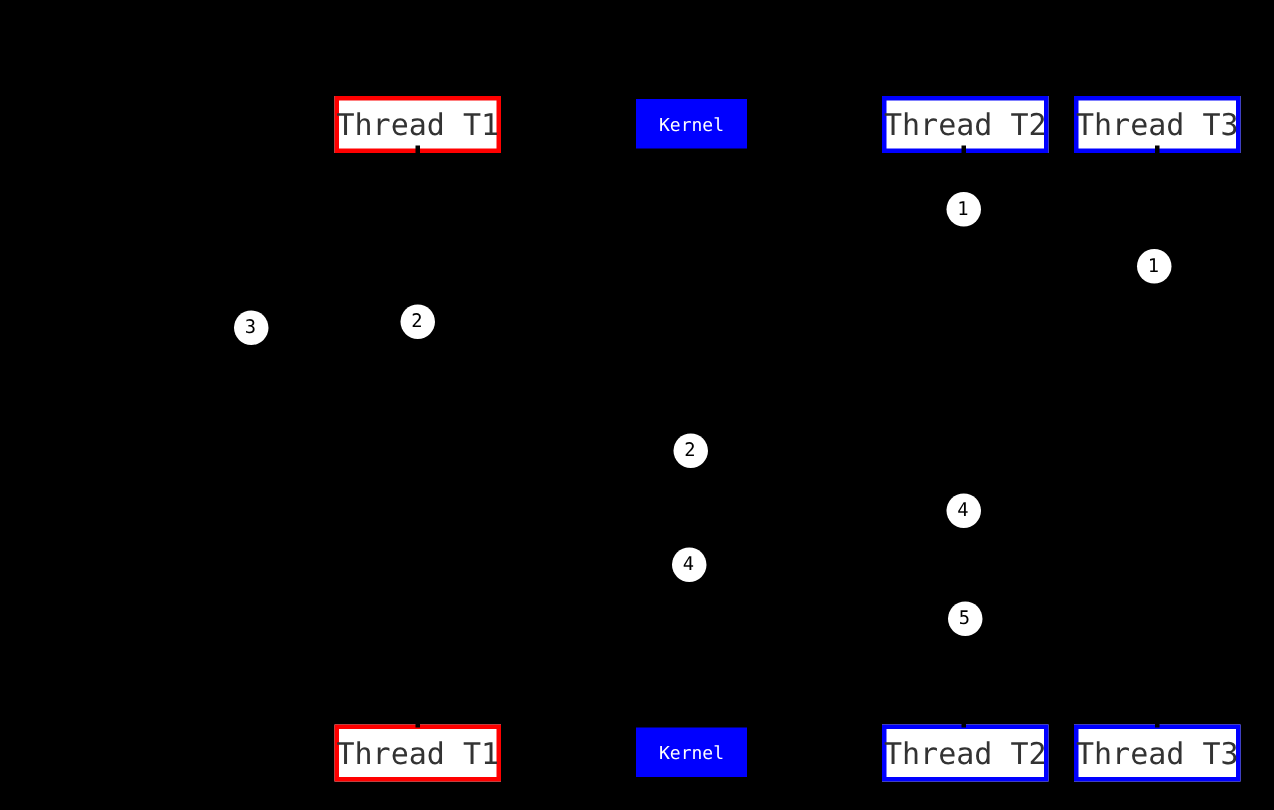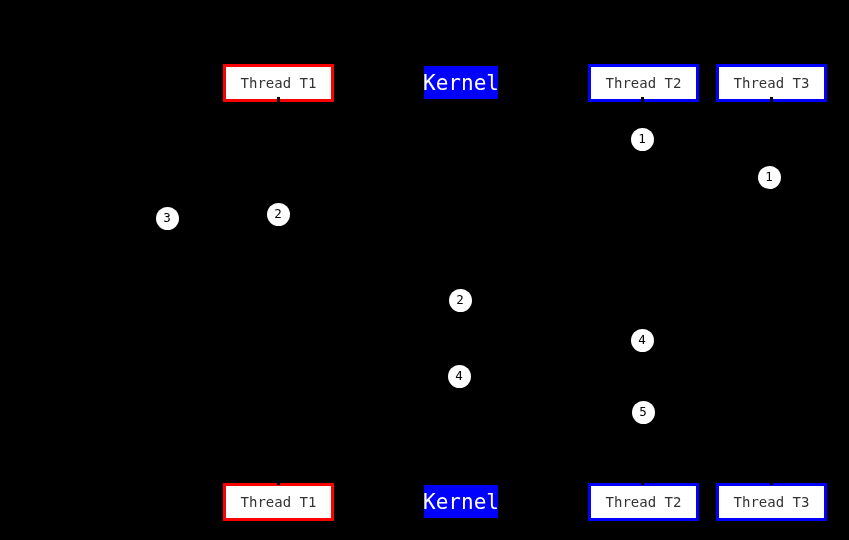--- a/index.html
+++ b/index.html
@@ -24,7 +24,7 @@
     justify-content: center;
     background: var(--box-fill, #ffffff);
     color: var(--box-text, #333333);
-    font-size: 14px;
+    font-size: 20px;
     letter-spacing: 0px;
     white-space: nowrap;
     z-index: 2;

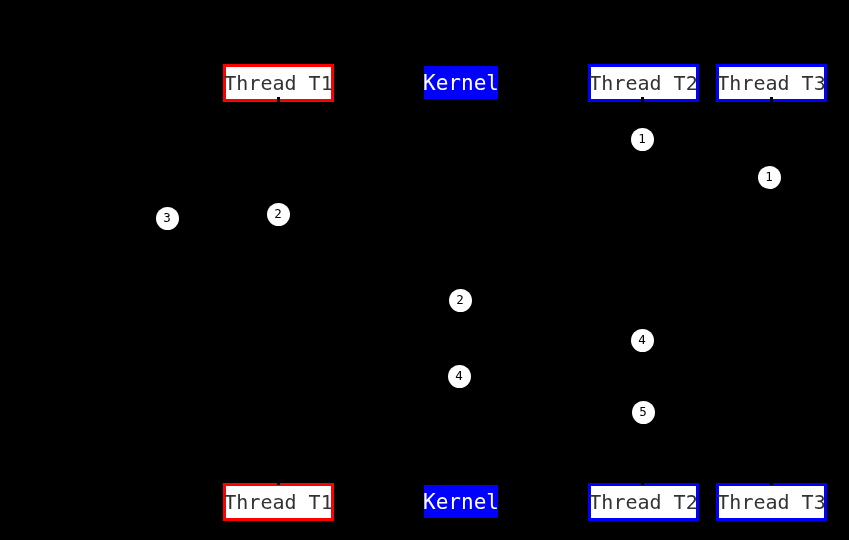--- a/index.html
+++ b/index.html
@@ -35,7 +35,7 @@
     background: var(--kernel-fill, #0000ff);
     color: var(--kernel-text, #ffffff);
     border: none;
-    font-size: 21px;
+    font-size: 12px;
   }
   #t1-top     { left: 223px; top: 64px;  width: 111px; height: 38px; }
   #kernel-top { left: 424px; top: 66px;  width: 74px;  height: 33px; }

